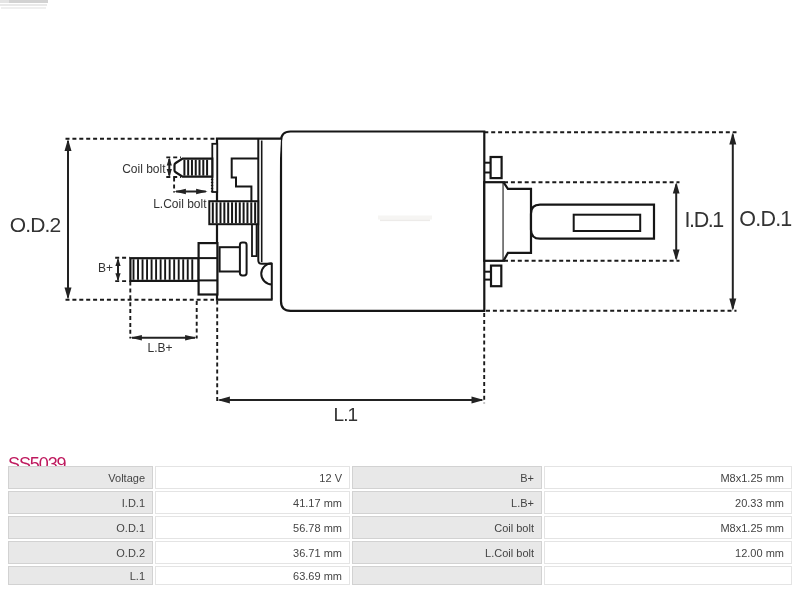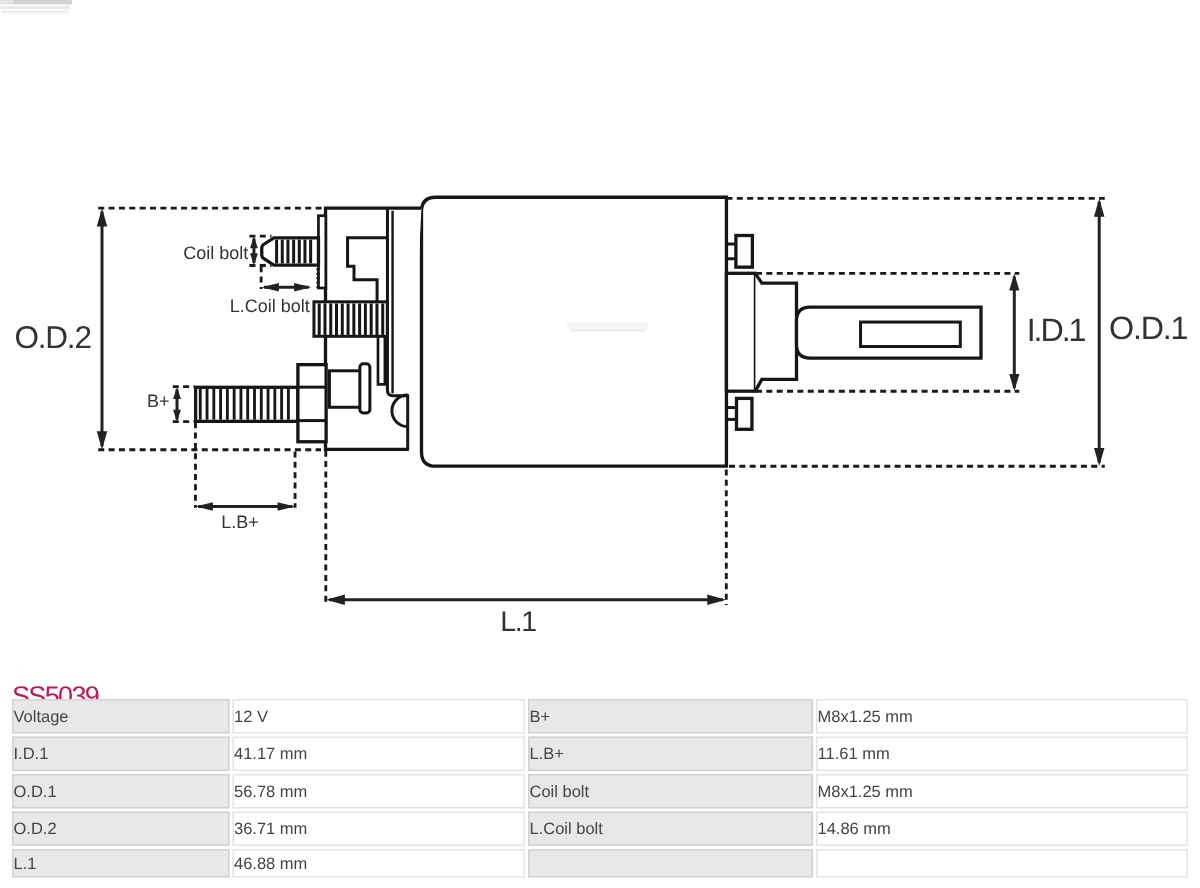--- a/index.html
+++ b/index.html
@@ -10,7 +10,7 @@
 #dwg{position:absolute;left:0;top:0;}
 #title{position:absolute;left:8px;top:443.5px;font-size:18px;letter-spacing:-1.1px;color:#be185d;margin-top:10px;}
 #spec{position:absolute;left:6px;top:464px;border-spacing:2px;table-layout:fixed;width:788px;}
-#spec td{box-sizing:border-box;height:23px;padding:0 7px 0 0;text-align:left;vertical-align:middle;font-size:11px;color:#444;overflow:hidden;}
+#spec td{box-sizing:border-box;height:23px;padding:0 7px 0 0;text-align:right;vertical-align:middle;font-size:11px;color:#444;overflow:hidden;}
 td.g{background:#e8e8e8;border:1px solid #d2d2d2;padding-right:5px;}
 td.w{background:#ffffff;border:1px solid #e4e4e4;}
 </style>

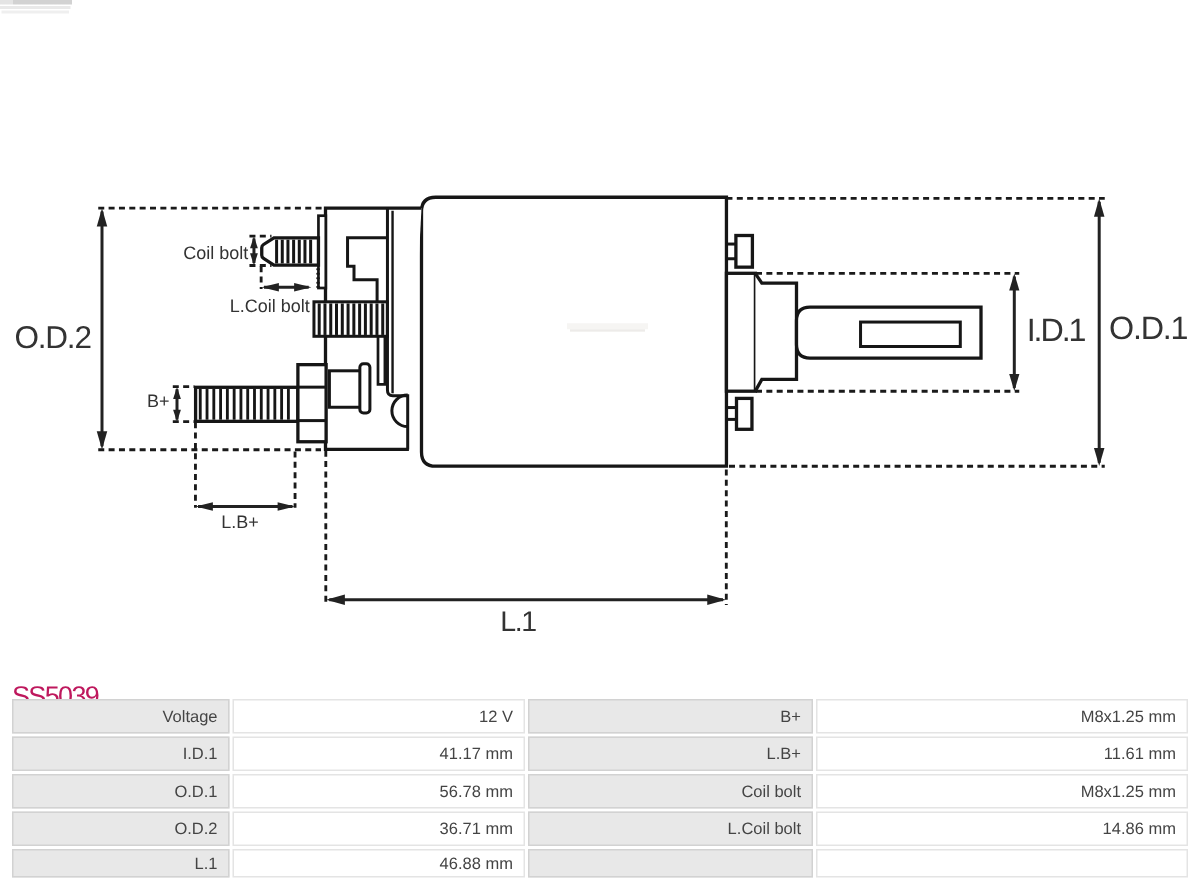--- a/index.html
+++ b/index.html
@@ -198,7 +198,7 @@
         <td class="g">I.D.1</td>
         <td class="w">41.17 mm</td>
         <td class="g">L.B+</td>
-        <td class="w">11.61 mm</td>
+        <td class="w">20.33 mm</td>
       </tr>
 <tr>
         <td class="g">O.D.1</td>

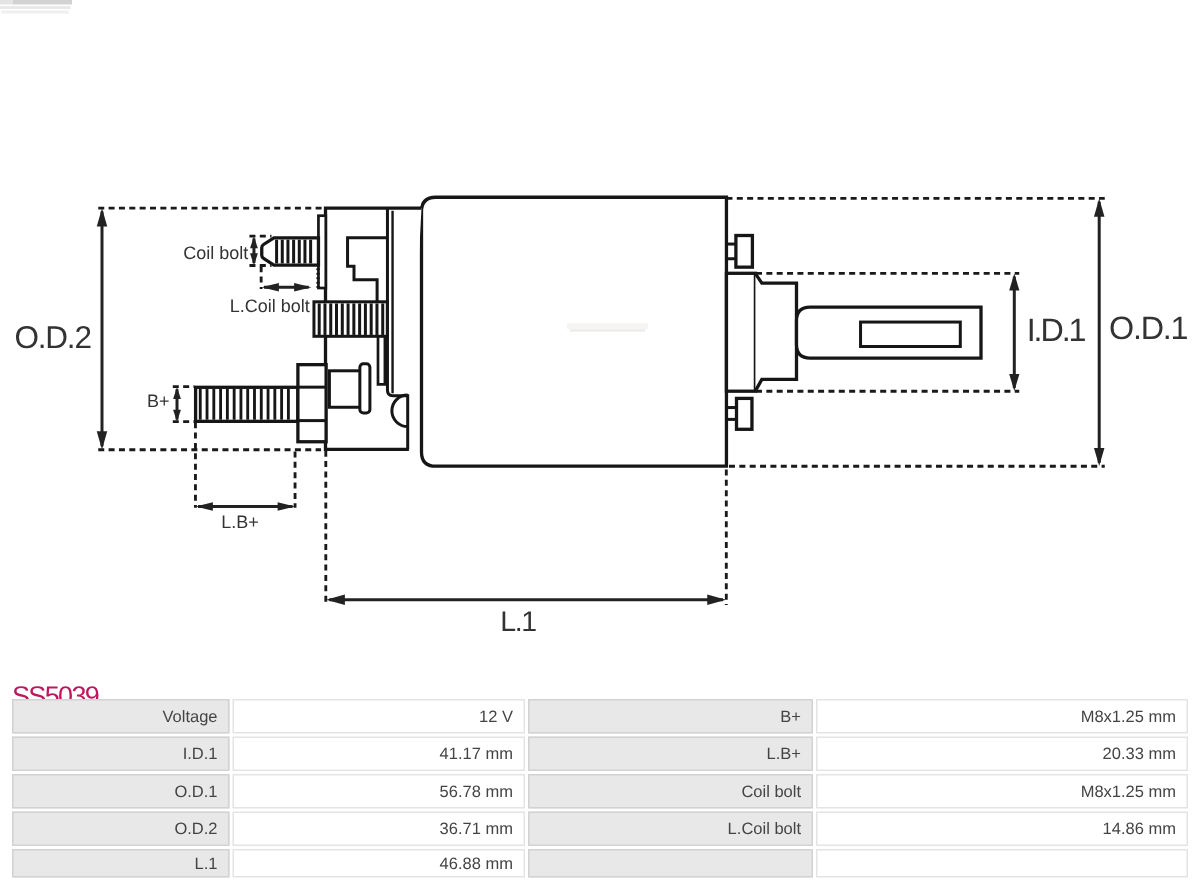--- a/index.html
+++ b/index.html
@@ -210,7 +210,7 @@
         <td class="g">O.D.2</td>
         <td class="w">36.71 mm</td>
         <td class="g">L.Coil bolt</td>
-        <td class="w">14.86 mm</td>
+        <td class="w">12.00 mm</td>
       </tr>
 <tr>
         <td class="g" style="height:19px">L.1</td>

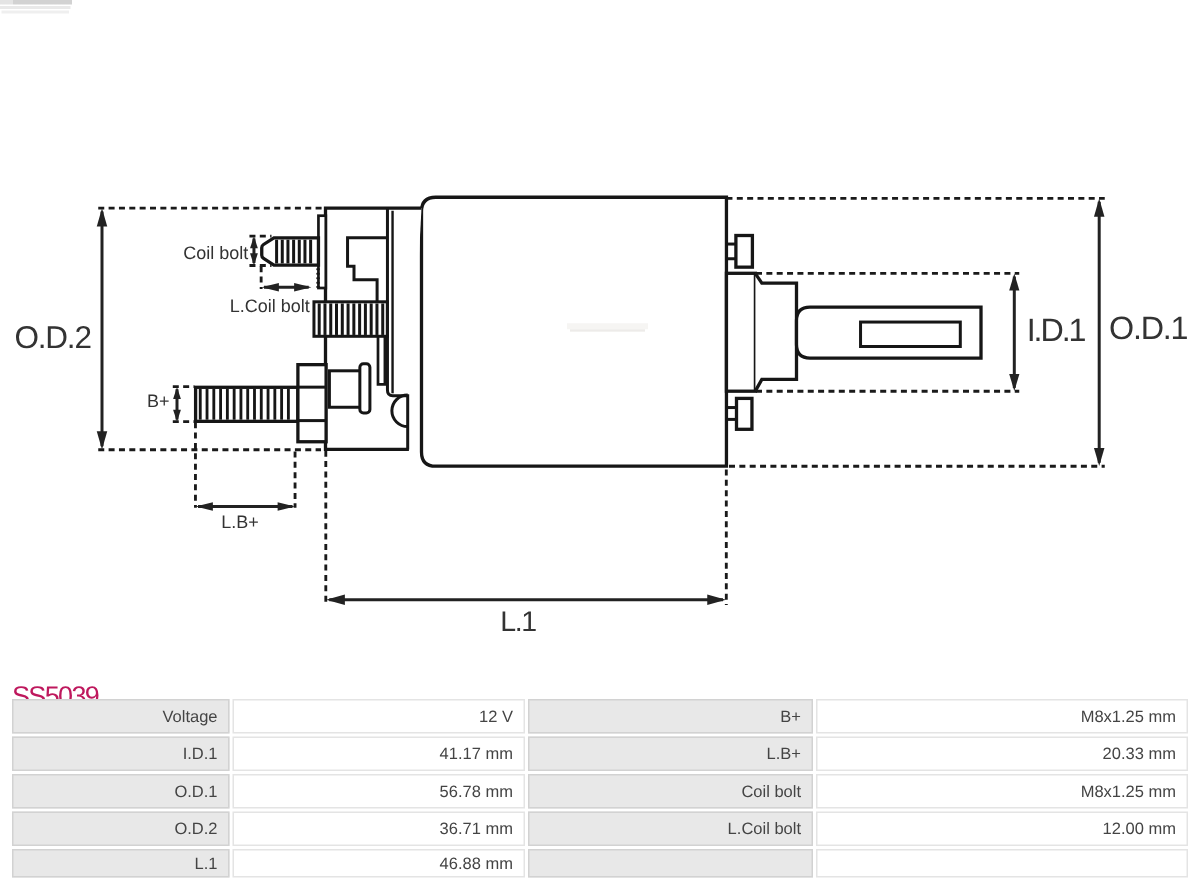--- a/index.html
+++ b/index.html
@@ -214,7 +214,7 @@
       </tr>
 <tr>
         <td class="g" style="height:19px">L.1</td>
-        <td class="w" style="height:19px">46.88 mm</td>
+        <td class="w" style="height:19px">63.69 mm</td>
         <td class="g" style="height:19px"></td>
         <td class="w" style="height:19px"></td>
       </tr>

